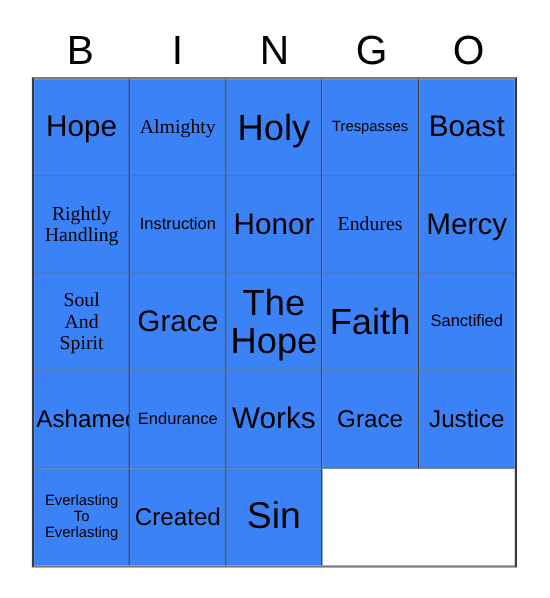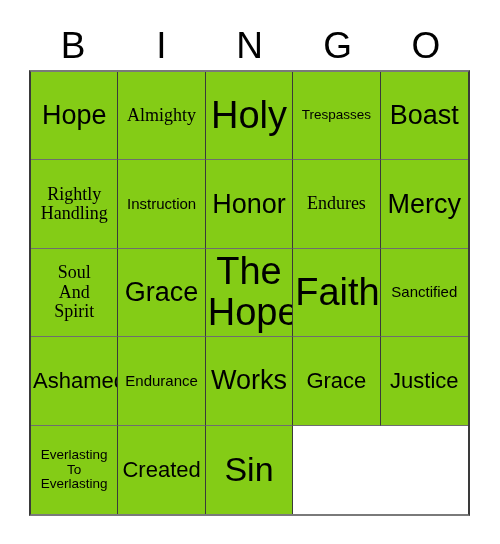--- a/index.html
+++ b/index.html
@@ -71,7 +71,7 @@
     text-align: center;
     padding: 1px 2px;
     overflow: hidden;
-    background: #84cc16;
+    background: #3b82f6;
   }
   .bingo-cell:nth-child(5n) { border-right: none; }
   .bingo-cell:nth-child(n+21) { border-bottom: none; }

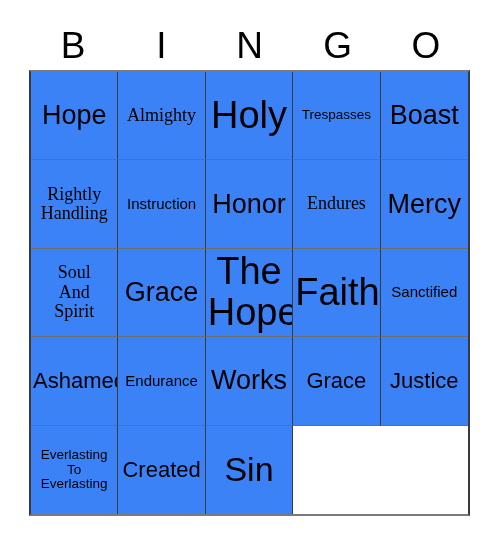--- a/index.html
+++ b/index.html
@@ -86,7 +86,7 @@
 
   
   .fs-xxl .cell-text { font-size: 34px; }
-  .fs-xl  .cell-text { font-size: 38px; text-align: center; }
+  .fs-xl  .cell-text { font-size: 33px; text-align: center; }
   .fs-lg  .cell-text { font-size: 27px; }
   .fs-md  .cell-text { font-size: 22px; }
   .fs-sm  .cell-text { font-size: 18px; font-family: Liberation Serif, serif; }

